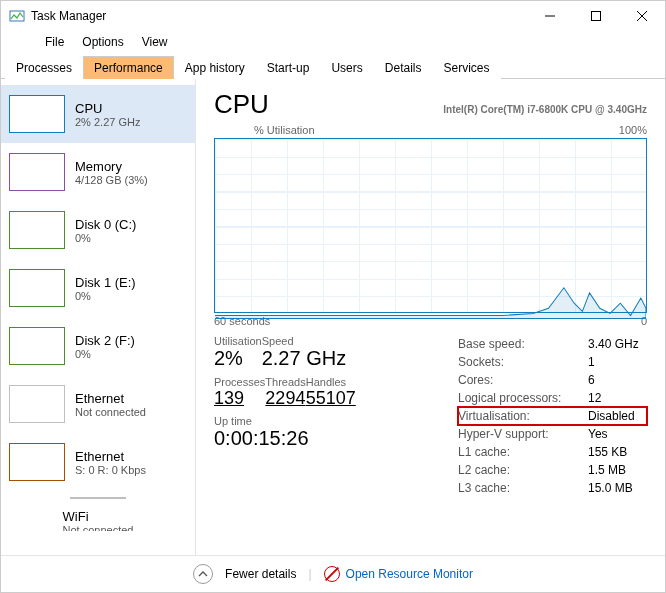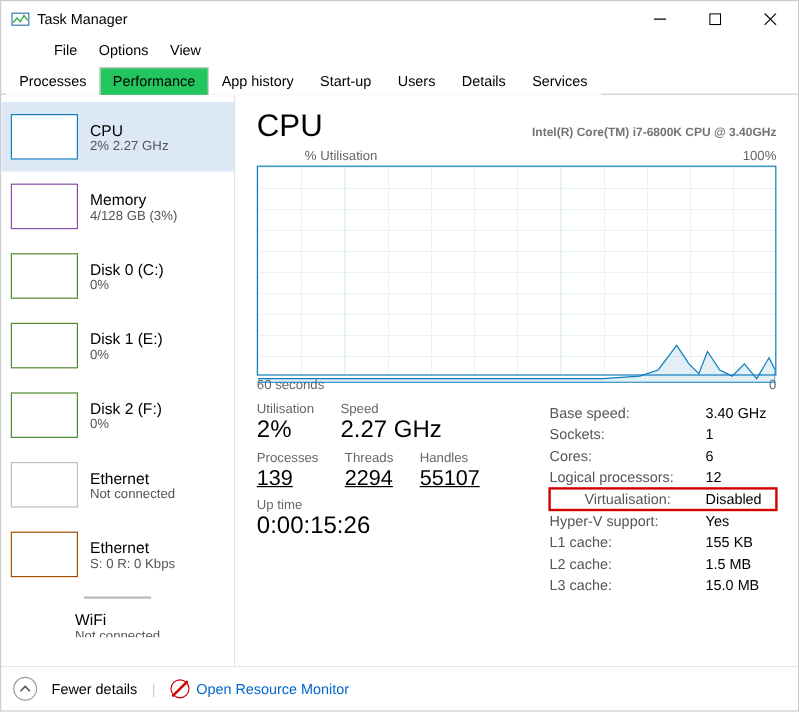--- a/index.html
+++ b/index.html
@@ -33,7 +33,7 @@
   
   .tabs { display:flex; border-bottom:1px solid #ccc; padding-left:4px; }
   .tab { padding:4px 10px; border:1px solid transparent; border-bottom:none; position:relative; top:1px; background:#fff;}
-  .tab.active { border-color:#ccc; background:#22c55e; }
+  .tab.active { border-color:#ccc; background:#fdba74; }
   .tab:not(.active) { color:#000; }
   
   .content { flex:1; display:flex; overflow:hidden; }

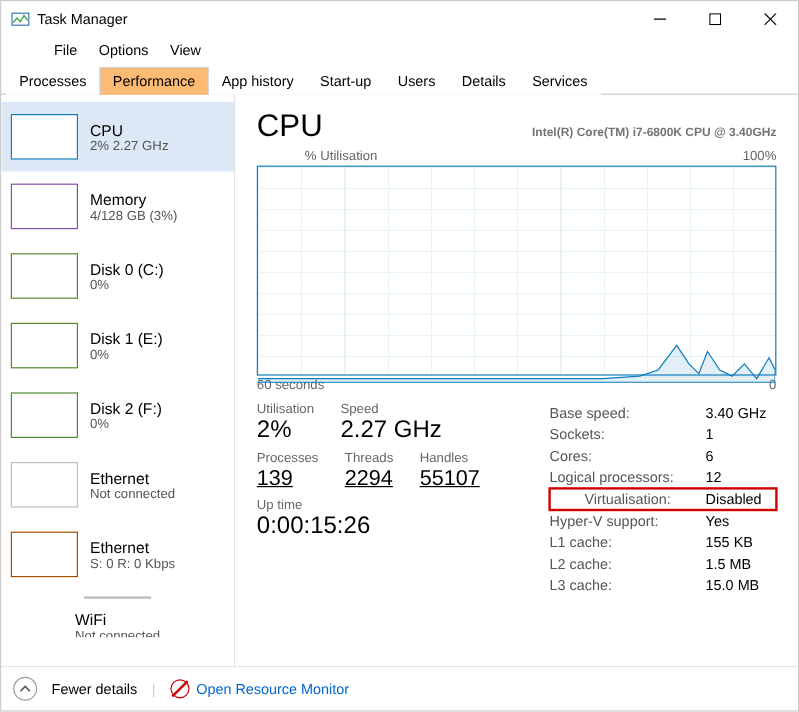--- a/index.html
+++ b/index.html
@@ -66,7 +66,7 @@
   
   .stats { display:flex; gap:24px; }
   .stats-left { width:220px; }
-  .stat-row { display:flex; gap:22px; margin-bottom:6px;}
+  .stat-row { display:flex; margin-bottom:6px;}
   .stat-block .lbl { font-size:11px; color:#666; }
   .stat-block .val { font-size:20px; }
   .stat-block.sm .val { font-size:18px;text-decoration:underline; }

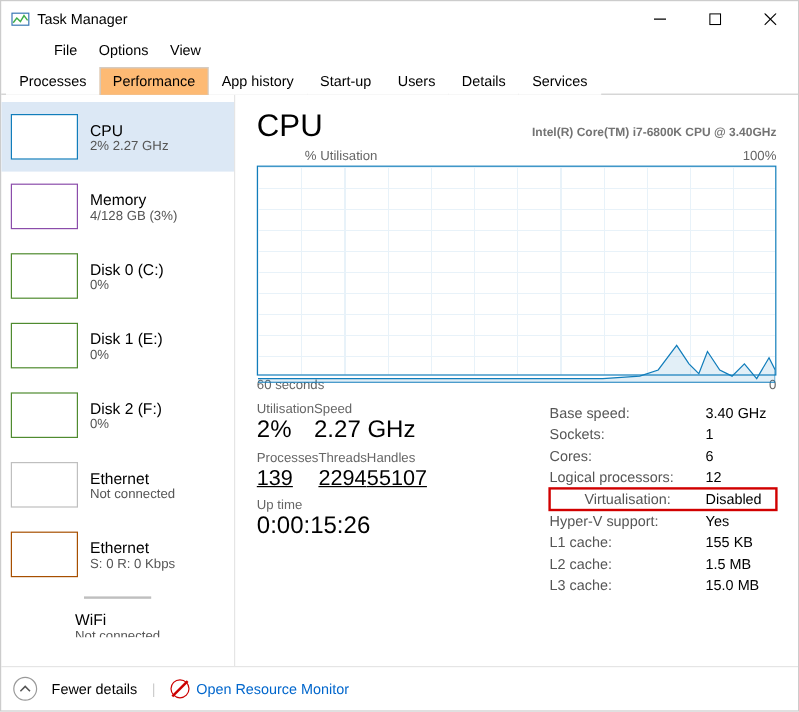--- a/index.html
+++ b/index.html
@@ -75,7 +75,7 @@
   .kv { display:flex; line-height:18px;}
   .kv .k { width:130px; color:#555; }
   .kv .v { }
-  .kv.highlight { outline:2px solid #d10000; outline-offset:-1px;text-align:center; }
+  .kv.highlight { outline:2px solid #d10000; outline-offset:-1px; }
   
   .footer { border-top:1px solid #e5e5e5; padding:8px 10px; display:flex; align-items:center; gap:12px; font-size:12px;}
   .footer .circle-btn { width:20px;height:20px;border:1px solid #999;border-radius:50%;display:flex;align-items:center;justify-content:center;}

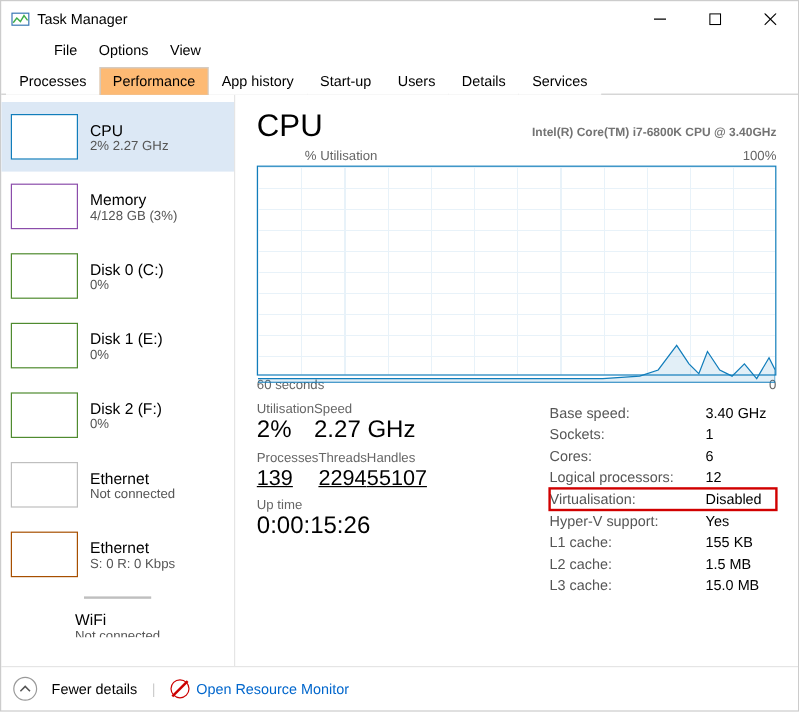--- a/index.html
+++ b/index.html
@@ -77,7 +77,7 @@
   .kv .v { }
   .kv.highlight { outline:2px solid #d10000; outline-offset:-1px; }
   
-  .footer { border-top:1px solid #e5e5e5; padding:8px 10px; display:flex; align-items:center; gap:12px; font-size:12px;}
+  .footer { border-top:1px solid #e5e5e5; padding:8px 10px; display:flex; align-items:center; gap:12px; font-size:12px;justify-content:center;}
   .footer .circle-btn { width:20px;height:20px;border:1px solid #999;border-radius:50%;display:flex;align-items:center;justify-content:center;}
   .footer .sep { color:#ccc; }
   .orm { color:#0066cc; display:flex; align-items:center; gap:6px;}

